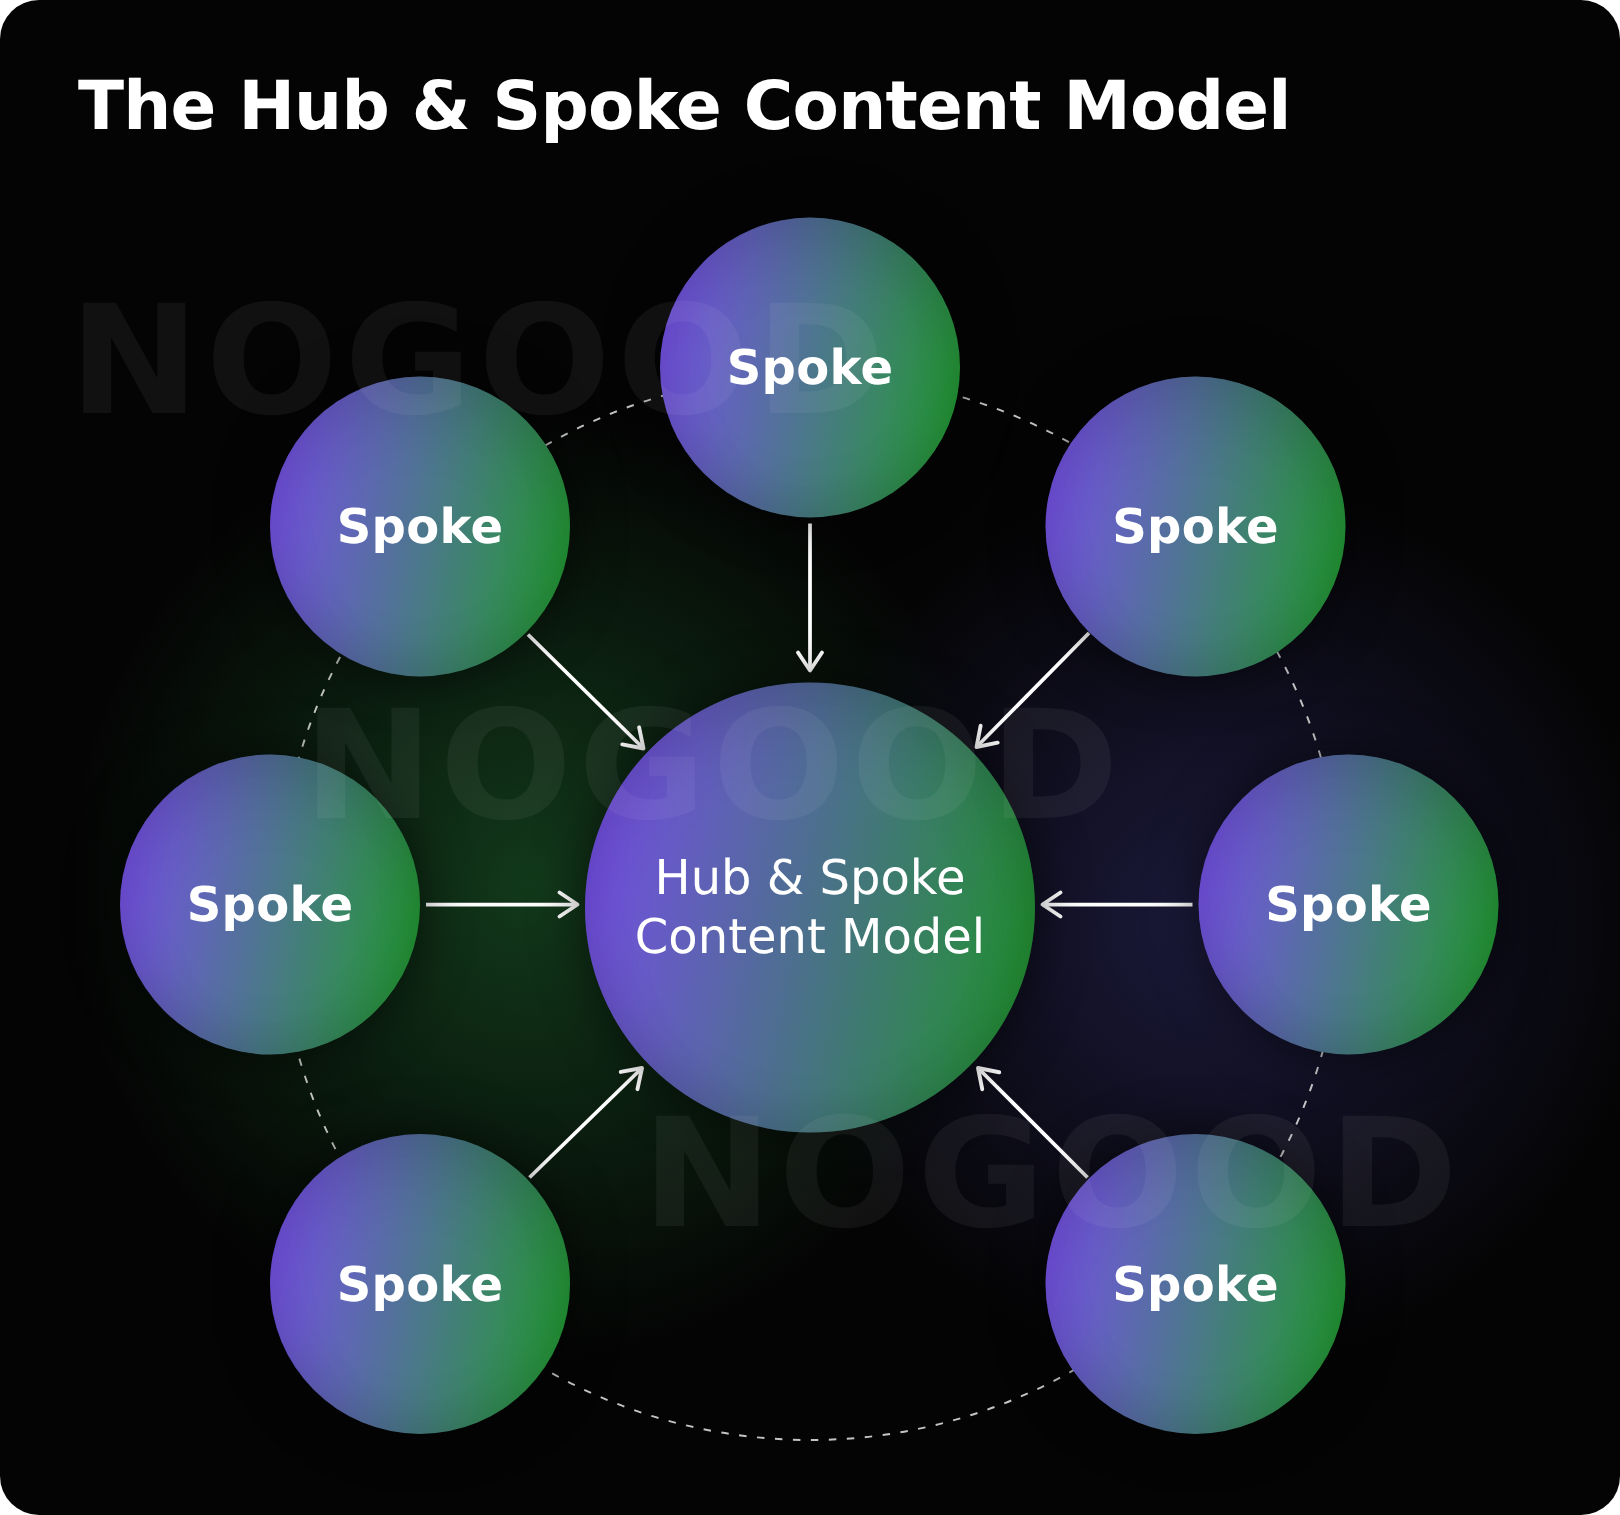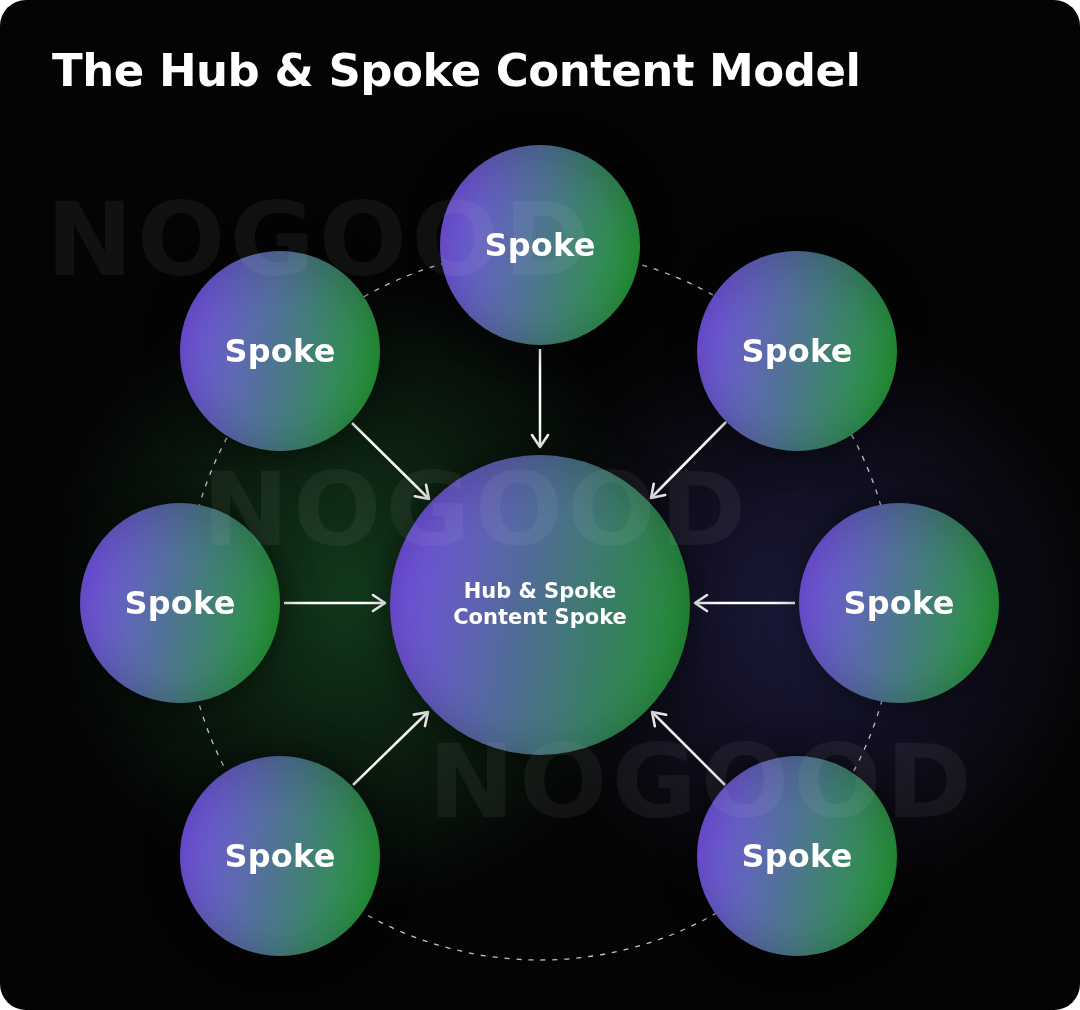--- a/index.html
+++ b/index.html
@@ -37,7 +37,7 @@
   .sp-bl{left:180px;top:756px;}
   .sp-br{left:697px;top:756px;}
   .hub{left:390px;top:455px;width:300px;height:300px;background:linear-gradient(100deg,#7a4cf0 1%,#1d9428 99%);}
-  .hub-label{color:#ffffff;font-size:21px;font-weight:700;line-height:1.22;}
+  .hub-label{color:#ffffff;font-size:32px;font-weight:400;line-height:1.22;}
   
   .wm{
     position:absolute;z-index:30;pointer-events:none;

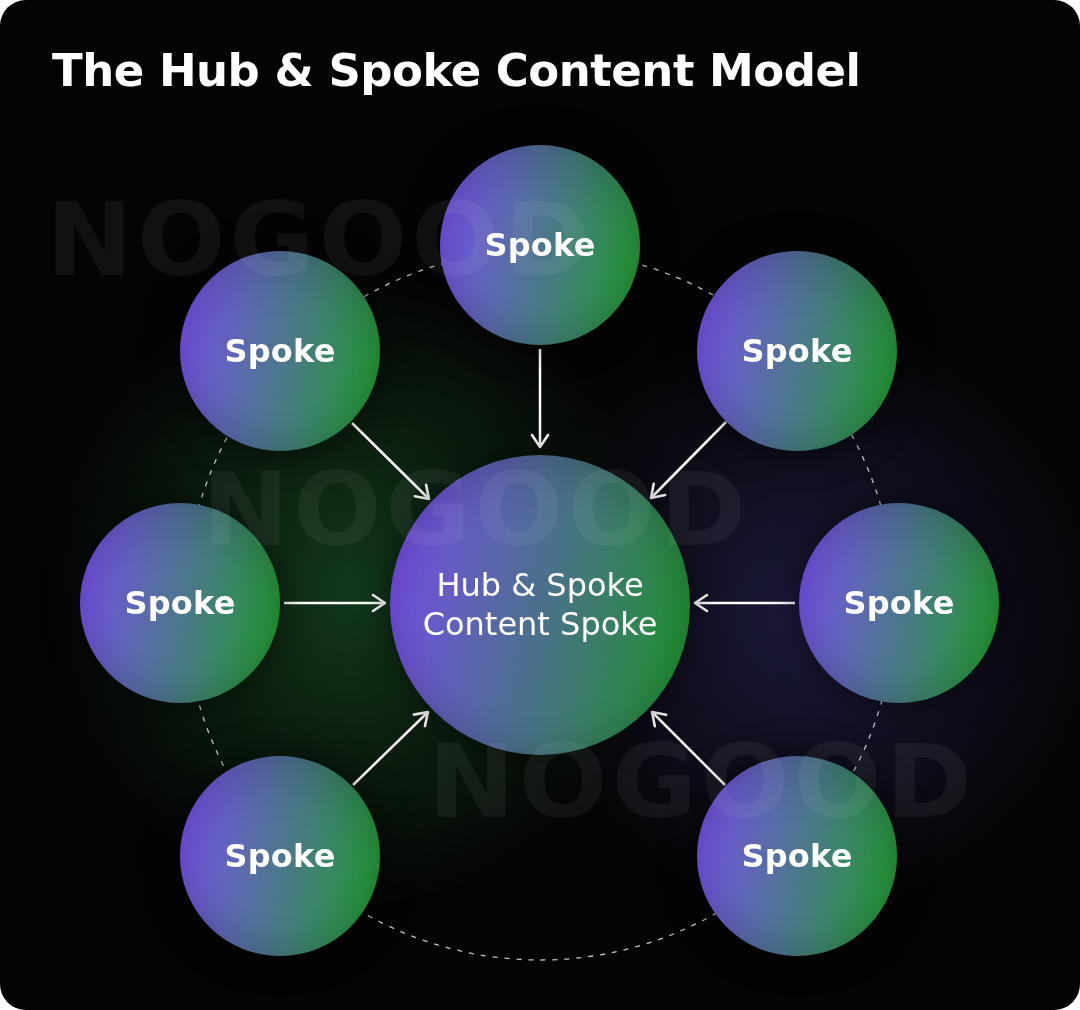--- a/index.html
+++ b/index.html
@@ -97,7 +97,7 @@
   <div class="circle hub">
     <div class="hub-label">
       <div>Hub &amp; Spoke</div>
-      <div>Content Spoke</div>
+      <div>Content Model</div>
     </div>
   </div>
 

